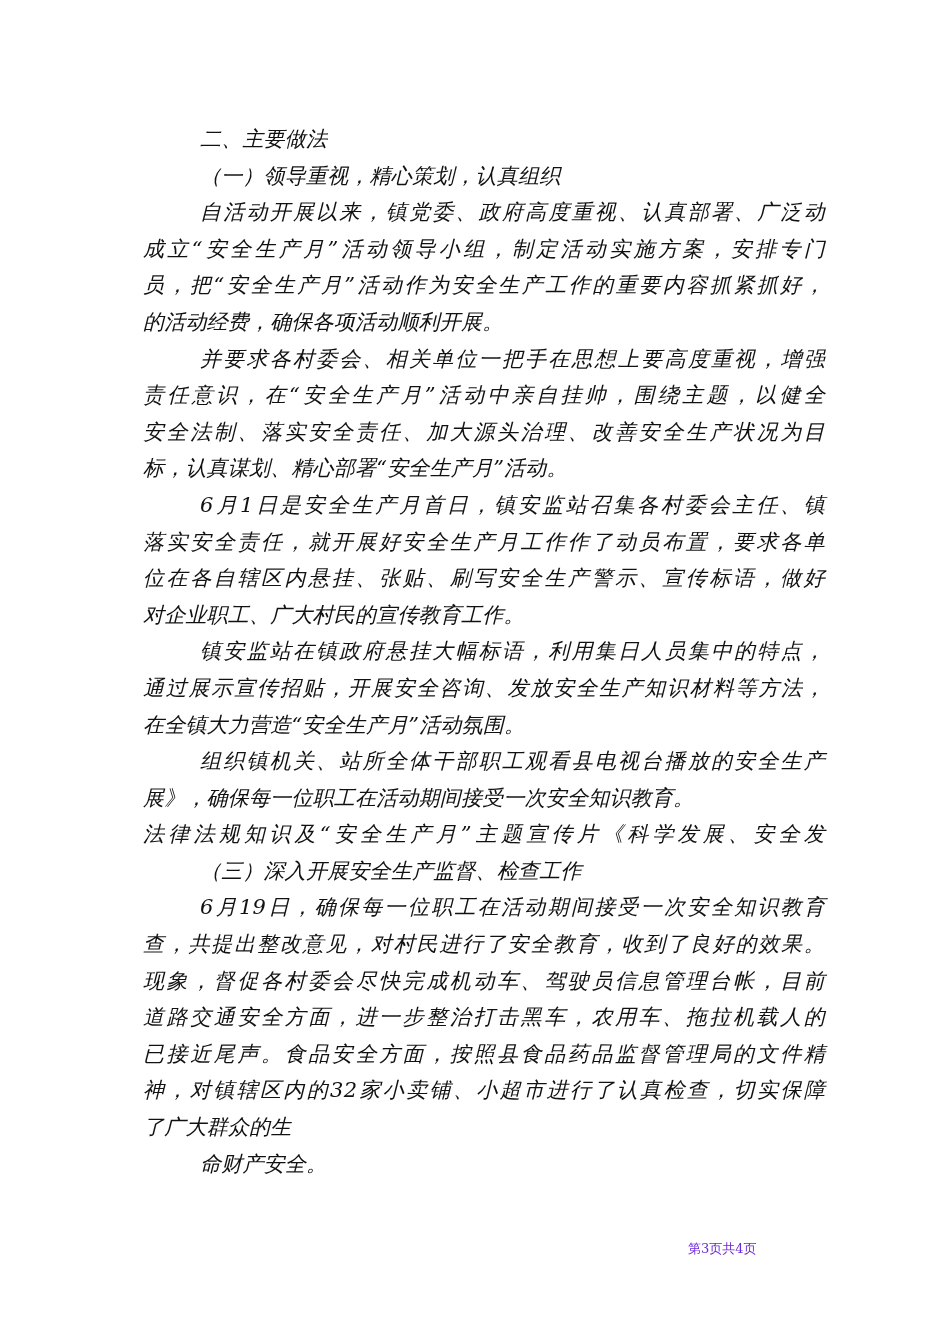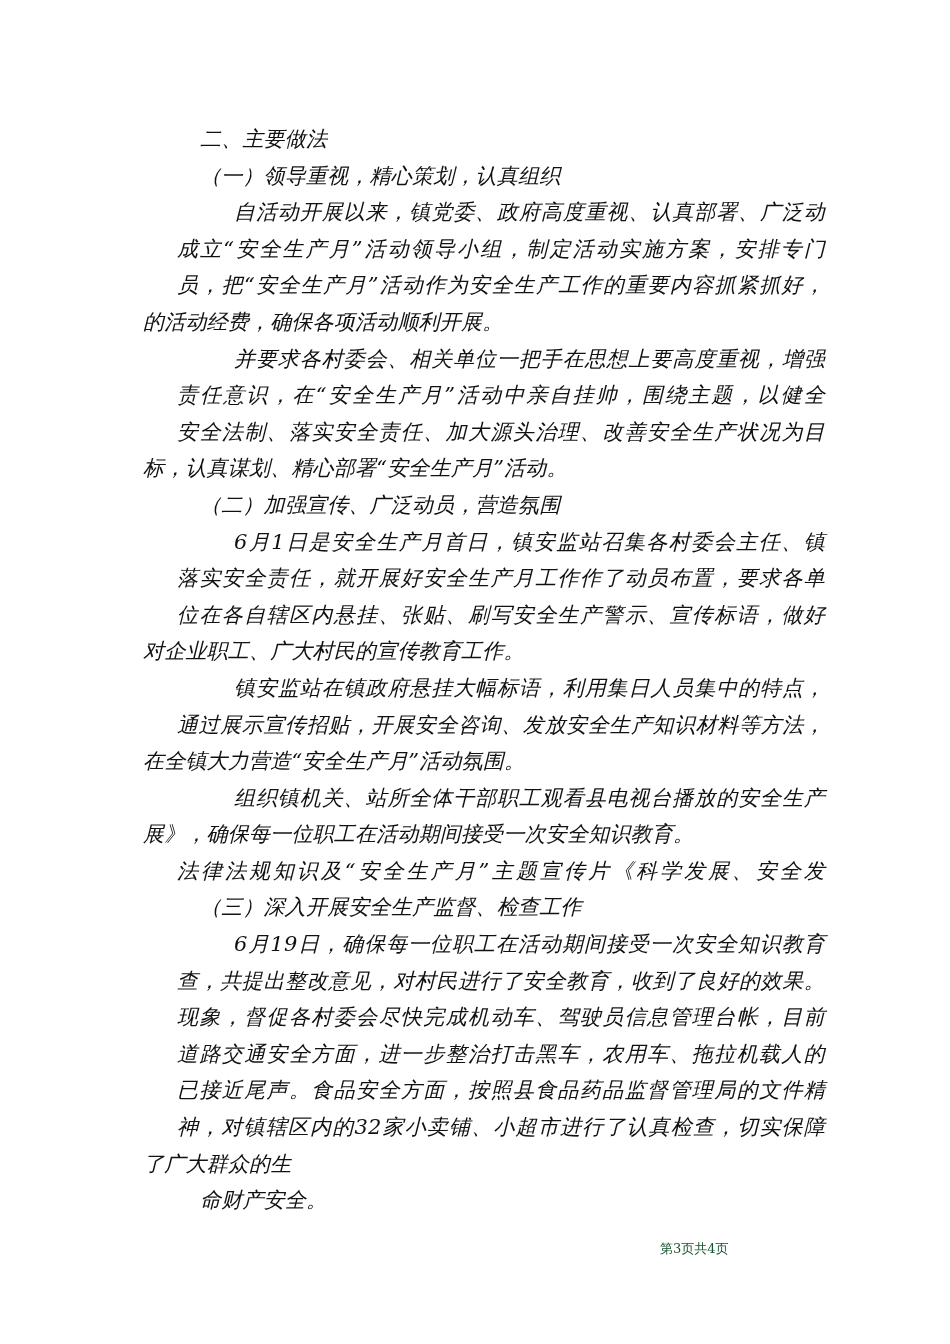--- a/index.html
+++ b/index.html
@@ -10,7 +10,7 @@
           letter-spacing:0.2px;font-style:italic; }
   .indent { padding-left:57px; }
   .sub { padding-left:57px; }
-  .justify { text-align:justify; text-align-last:justify;margin-left:34px; }
+  .justify { text-align:justify; text-align-last:justify; }
   .footer { position:absolute; left:660px; top:1240px; font-size:13px; color:#14532d;
             font-family:"DejaVu Serif","Liberation Serif",serif; }
 </style>

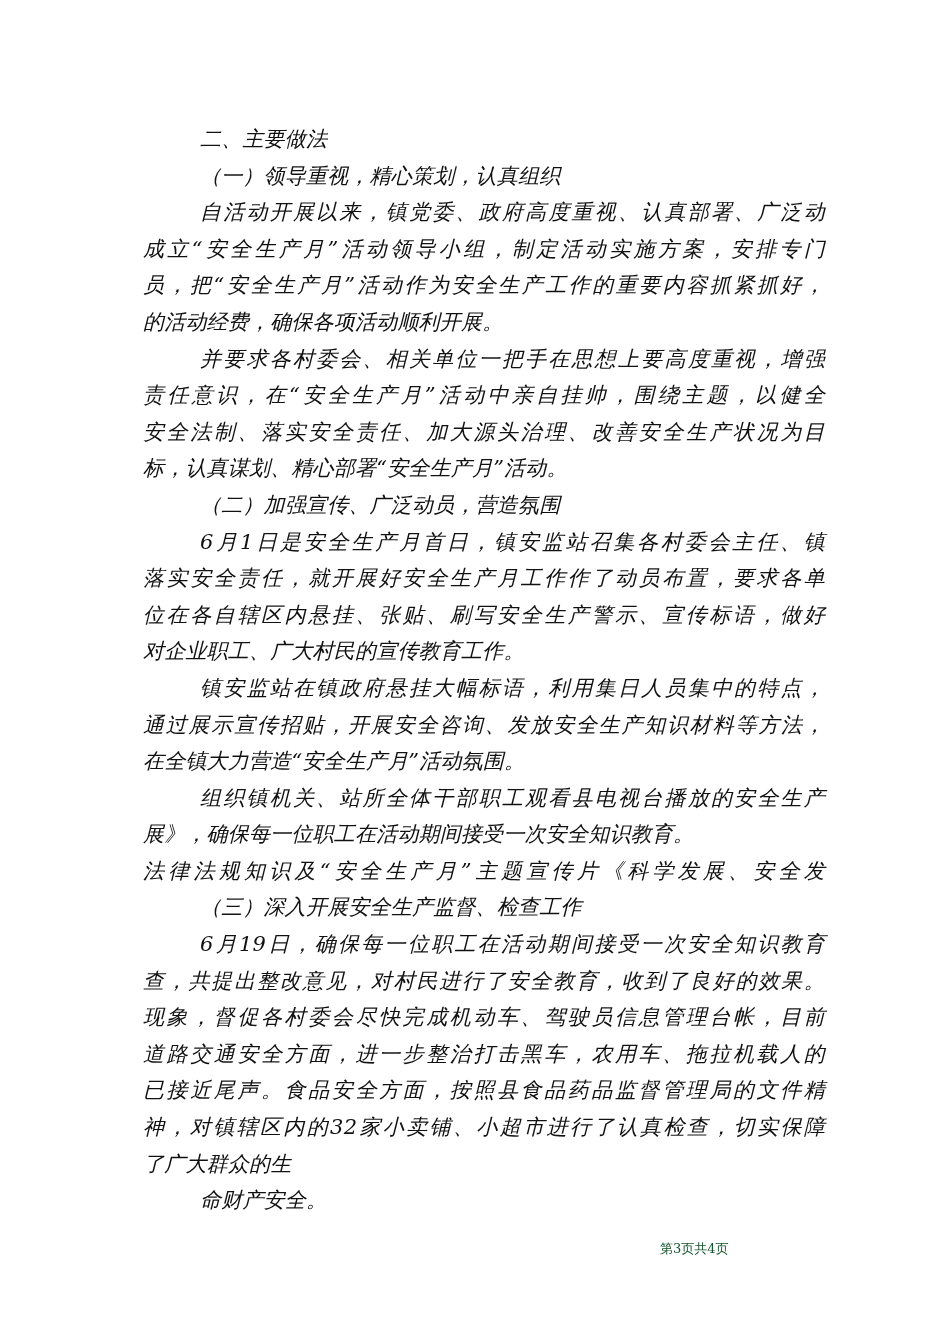--- a/index.html
+++ b/index.html
@@ -30,7 +30,6 @@
   <div class="line justify">安全法制、落实安全责任、加大源头治理、改善安全生产状况为目</div>
   <div class="line">标，认真谋划、精心部署“安全生产月”活动。</div>
 
-  <div class="line sub">（二）加强宣传、广泛动员，营造氛围</div>
   <div class="line indent justify">6月1日是安全生产月首日，镇安监站召集各村委会主任、镇</div>
   <div class="line justify">落实安全责任，就开展好安全生产月工作作了动员布置，要求各单</div>
   <div class="line justify">位在各自辖区内悬挂、张贴、刷写安全生产警示、宣传标语，做好</div>

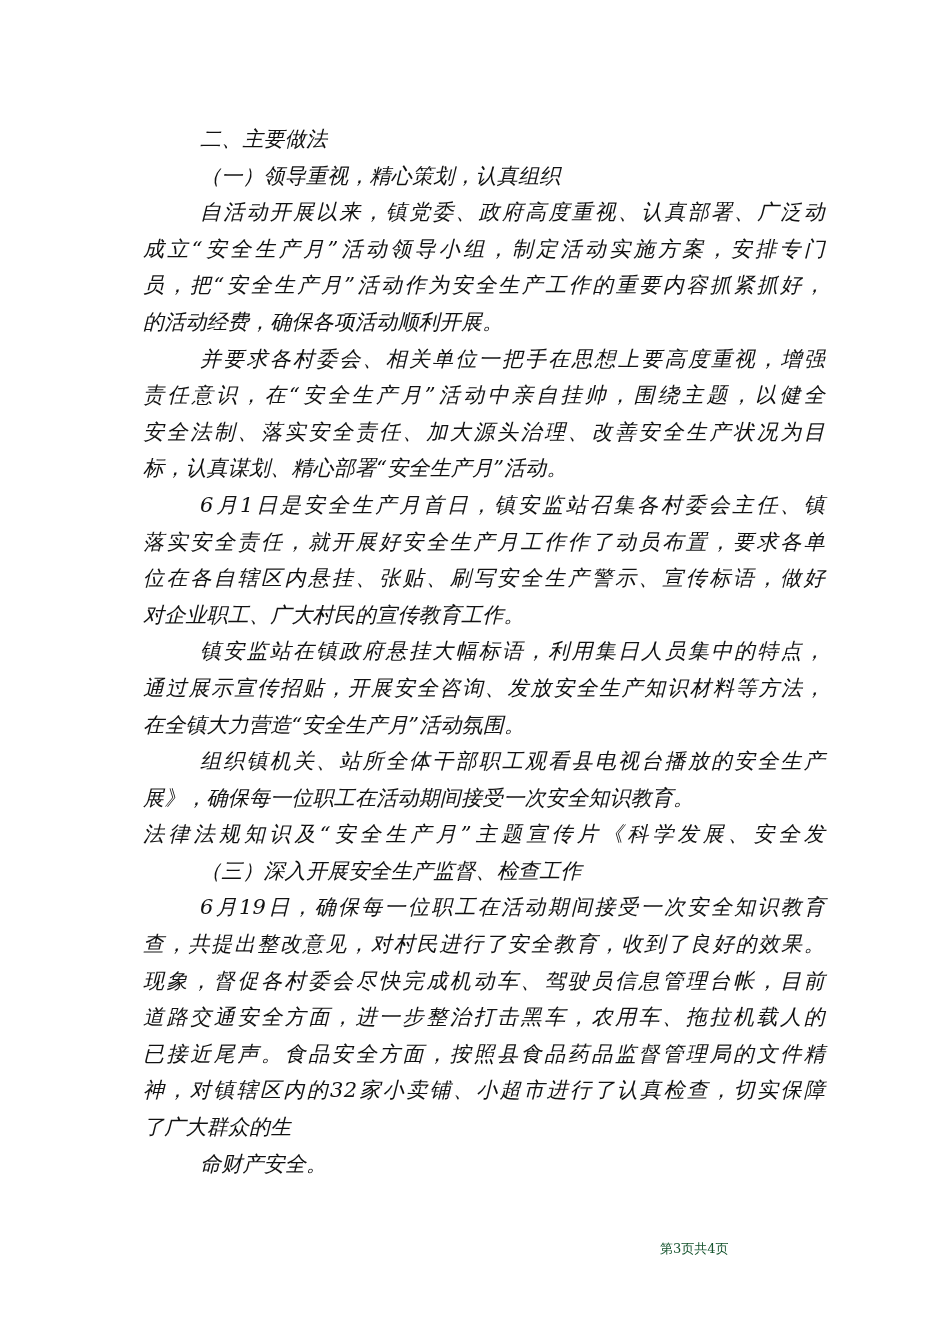--- a/index.html
+++ b/index.html
@@ -11,7 +11,7 @@
   .indent { padding-left:57px; }
   .sub { padding-left:57px; }
   .justify { text-align:justify; text-align-last:justify; }
-  .footer { position:absolute; left:660px; top:1240px; font-size:13px; color:#14532d;
+  .footer { position:absolute; left:688px; top:1240px; font-size:13px; color:#6d28d9;
             font-family:"DejaVu Serif","Liberation Serif",serif; }
 </style>
 </head>

